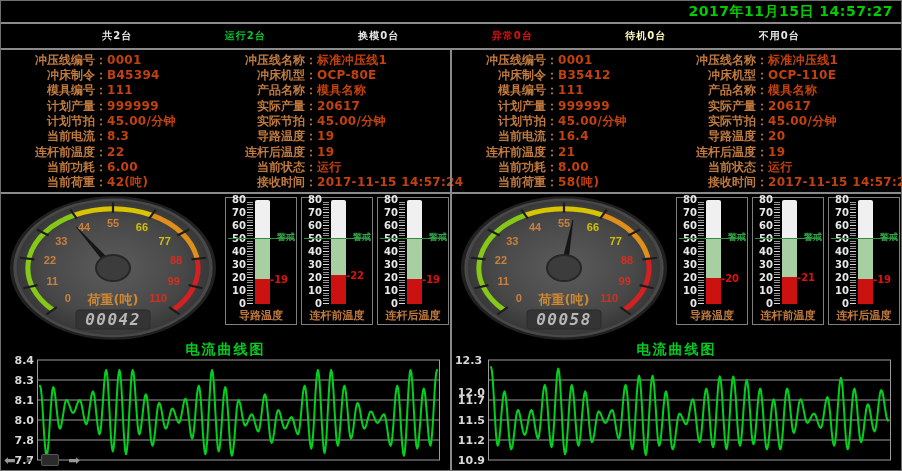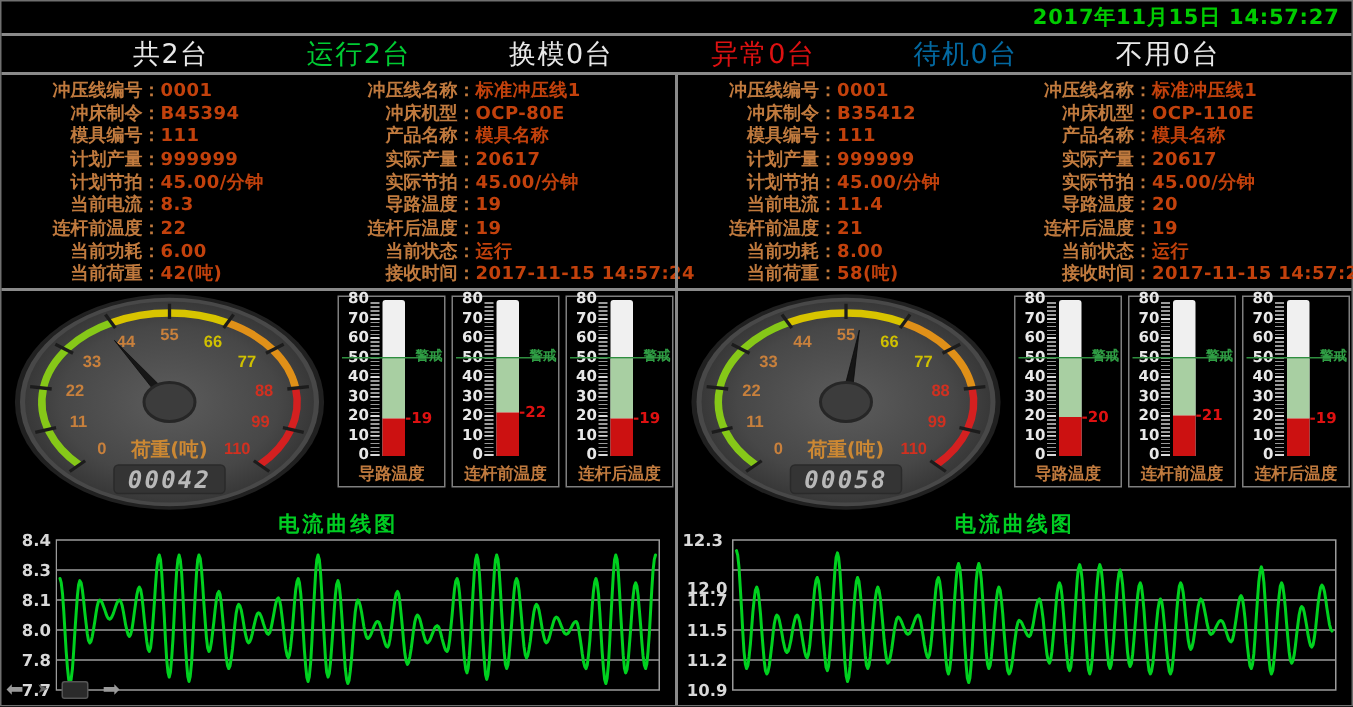--- a/index.html
+++ b/index.html
@@ -9,7 +9,7 @@
   .date-bar{height:21px;display:flex;align-items:center;justify-content:flex-end;padding-right:8px;}
   .date-bar span{color:#00cc00;font-weight:bold;font-size:14px;letter-spacing:.5px;}
   .status-bar{height:24px;display:flex;align-items:center;justify-content:space-around;padding:0 55px;}
-  .status-item{font-size:18px;font-weight:normal;letter-spacing:1px;cursor:default;}
+  .status-item{font-size:10px;font-weight:bold;letter-spacing:1px;cursor:default;}
   .split{display:flex;}
   .vsep{width:2px;background:#8a8a8a;align-self:stretch;}
   .half{width:449px;box-sizing:border-box;}

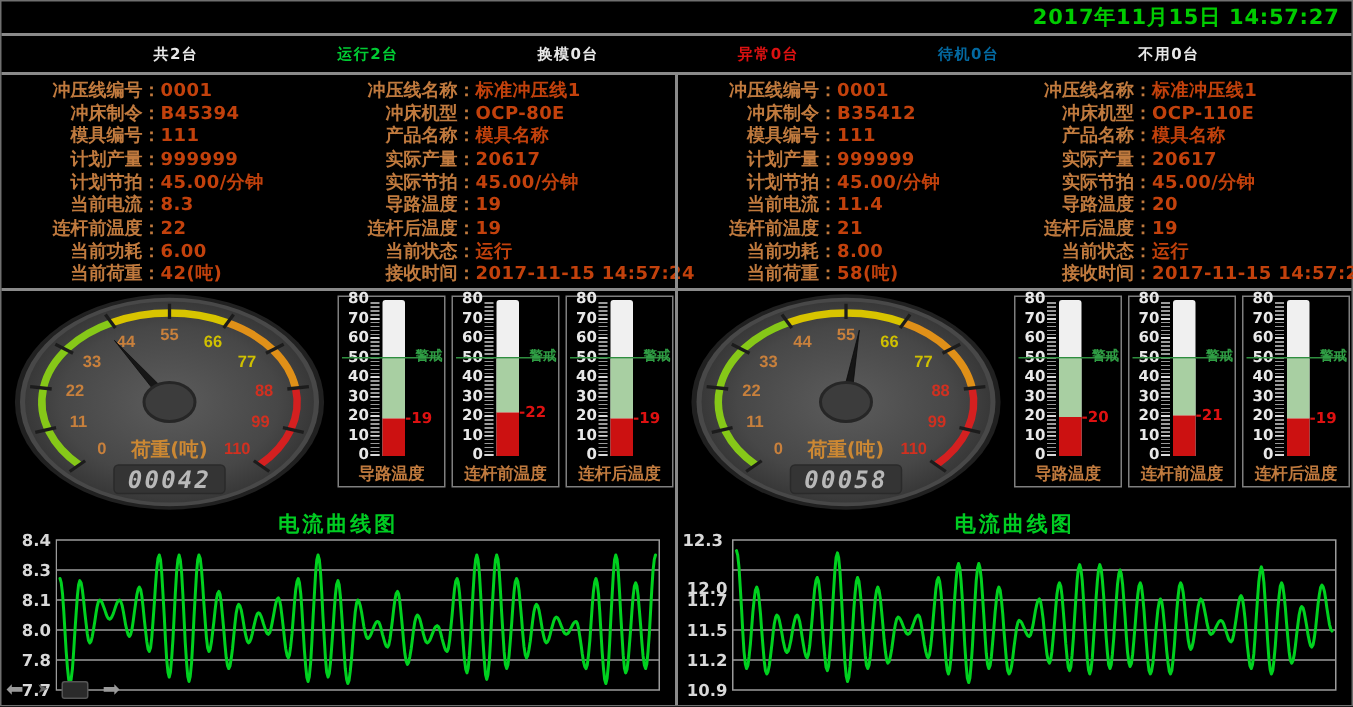--- a/index.html
+++ b/index.html
@@ -67,7 +67,7 @@
       <span class="status-item" style="color: rgb(0, 204, 51);">运行2台</span>
       <span class="status-item" style="color: rgb(232, 232, 232);">换模0台</span>
       <span class="status-item" style="color: rgb(221, 17, 17);">异常0台</span>
-      <span class="status-item" style="color: #0369a1; text-align: right;">待机0台</span>
+      <span class="status-item" style="color: #fef9c3; text-align: right;">待机0台</span>
       <span class="status-item" style="color: rgb(232, 232, 232);">不用0台</span>
     </div>
   <div class="hsep"></div>

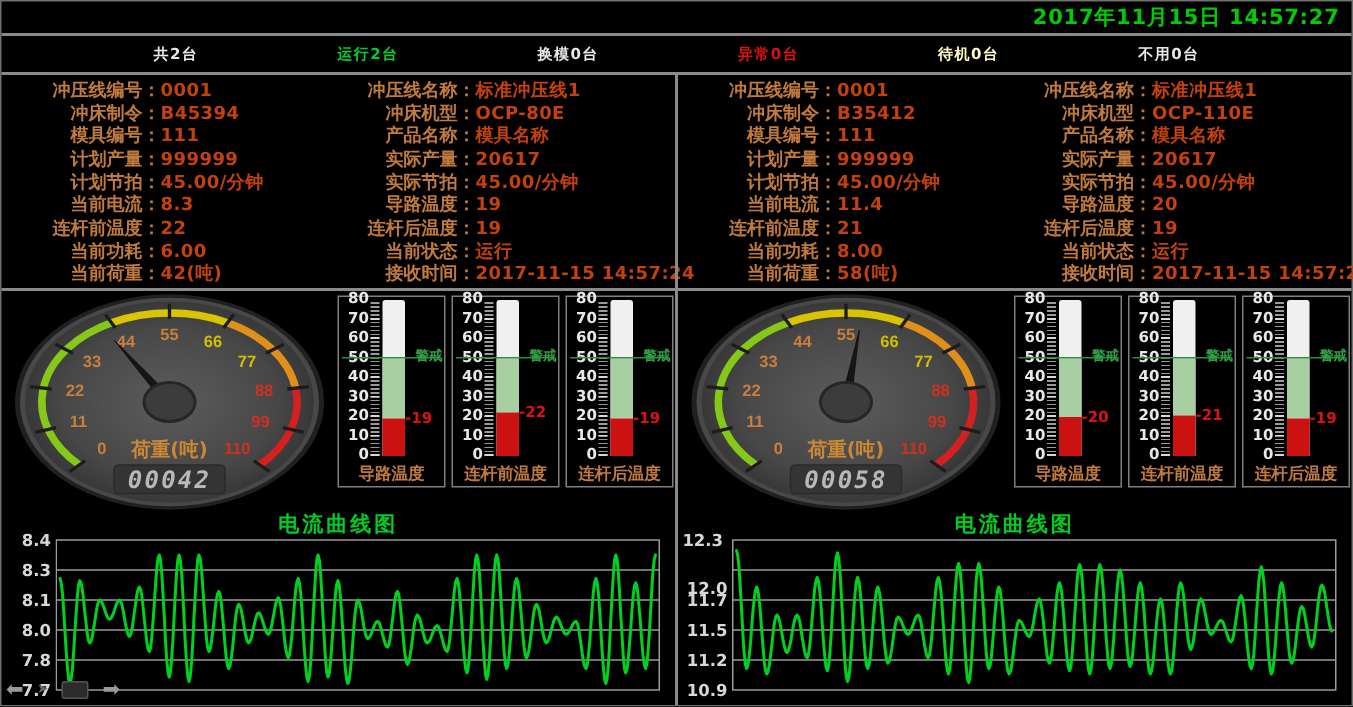--- a/index.html
+++ b/index.html
@@ -105,7 +105,7 @@
           <div class="info-row"><span class="lbl">模具编号：</span><span class="val">111</span></div>
           <div class="info-row"><span class="lbl">计划产量：</span><span class="val">999999</span></div>
           <div class="info-row"><span class="lbl">计划节拍：</span><span class="val">45.00/分钟</span></div>
-          <div class="info-row"><span class="lbl">当前电流：</span><span class="val">11.4</span></div>
+          <div class="info-row"><span class="lbl">当前电流：</span><span class="val">16.4</span></div>
           <div class="info-row"><span class="lbl">连杆前温度：</span><span class="val">21</span></div>
           <div class="info-row"><span class="lbl">当前功耗：</span><span class="val">8.00</span></div>
           <div class="info-row"><span class="lbl">当前荷重：</span><span class="val">58(吨)</span></div>

